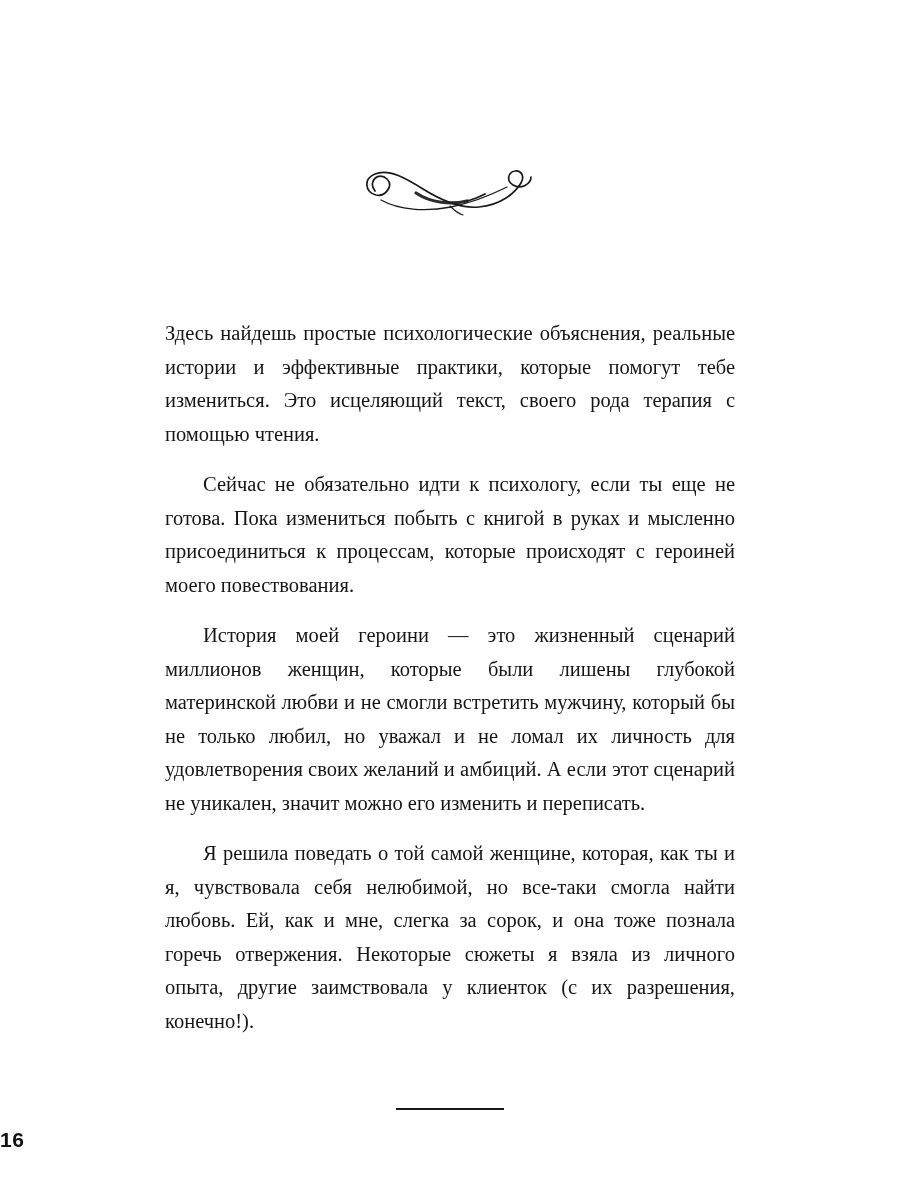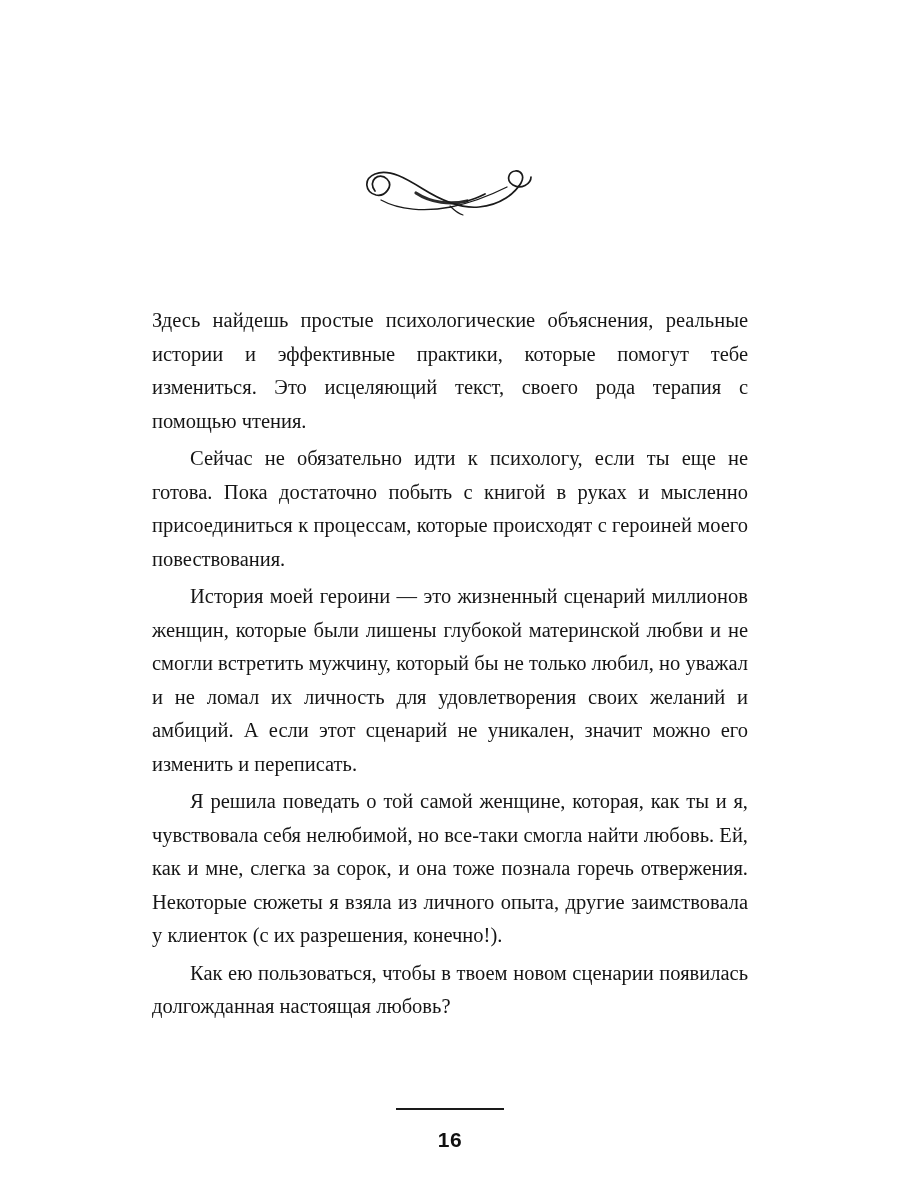--- a/index.html
+++ b/index.html
@@ -46,7 +46,7 @@
     color: #151515;
   }
   .body-text p {
-    margin: 4px;
+    margin: 17px;
   }
   .body-text p.indent {
     text-indent: 38px;

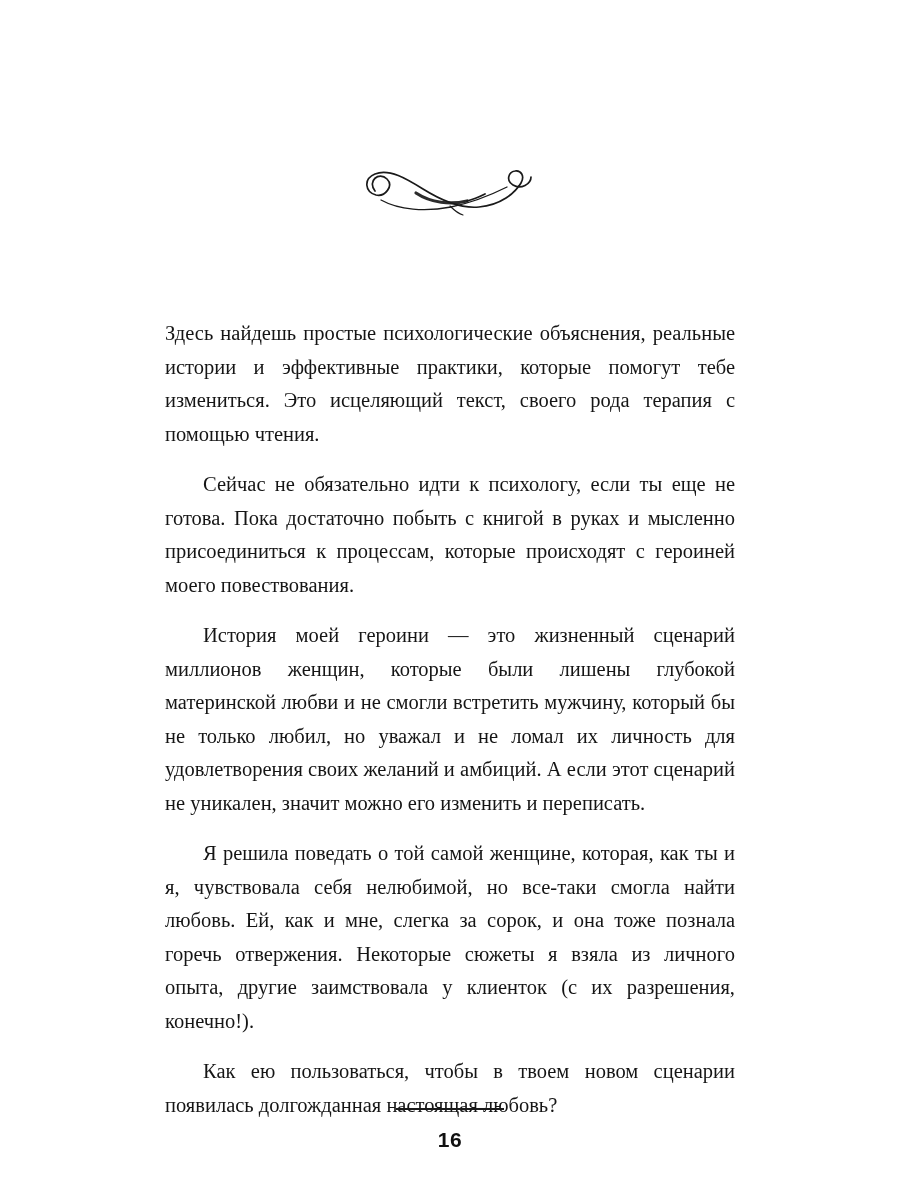--- a/index.html
+++ b/index.html
@@ -91,7 +91,7 @@
 
   <div class="body-text">
     <p>Здесь найдешь простые психологические объяснения, реальные истории и эффективные практики, которые помогут тебе измениться. Это исцеляющий текст, своего рода терапия с помощью чтения.</p>
-    <p class="indent">Сейчас не обязательно идти к психологу, если ты еще не готова. Пока достаточно побыть с книгой в руках и мысленно присоединиться к процессам, которые происходят с героиней моего повествования.</p>
+    <p class="indent">Сейчас не обязательно идти к психологу, если ты еще не готова. Пока измениться побыть с книгой в руках и мысленно присоединиться к процессам, которые происходят с героиней моего повествования.</p>
     <p class="indent">История моей героини — это жизненный сценарий миллионов женщин, которые были лишены глубокой материнской любви и не смогли встретить мужчину, который бы не только любил, но уважал и не ломал их личность для удовлетворения своих желаний и амбиций. А если этот сценарий не уникален, значит можно его изменить и переписать.</p>
     <p class="indent">Я решила поведать о той самой женщине, которая, как ты и я, чувствовала себя нелюбимой, но все-таки смогла найти любовь. Ей, как и мне, слегка за сорок, и она тоже познала горечь отвержения. Некоторые сюжеты я взяла из личного опыта, другие заимствовала у клиенток (с их разрешения, конечно!).</p>
     <p class="indent">Как ею пользоваться, чтобы в твоем новом сценарии появилась долгожданная настоящая любовь?</p>

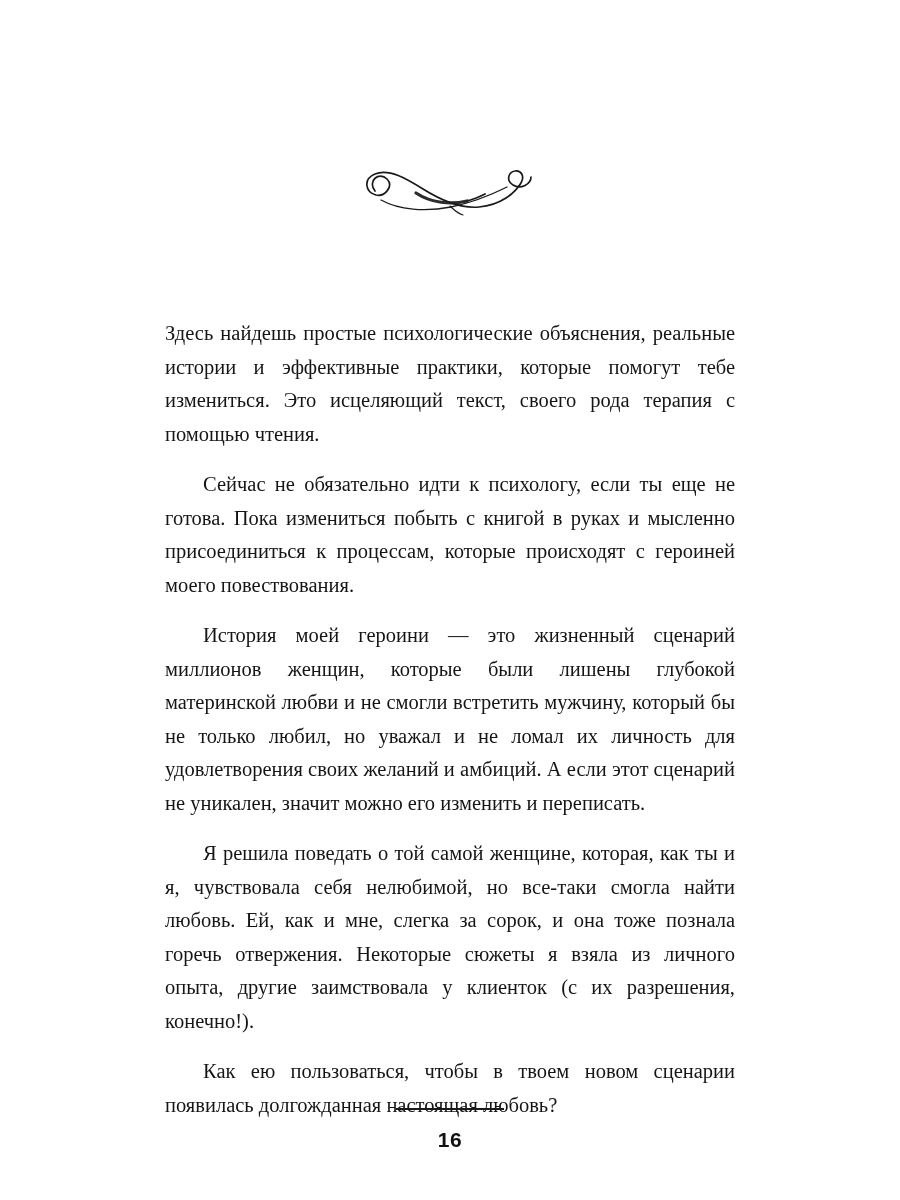--- a/index.html
+++ b/index.html
@@ -94,7 +94,6 @@
     <p class="indent">Сейчас не обязательно идти к психологу, если ты еще не готова. Пока измениться побыть с книгой в руках и мысленно присоединиться к процессам, которые происходят с героиней моего повествования.</p>
     <p class="indent">История моей героини — это жизненный сценарий миллионов женщин, которые были лишены глубокой материнской любви и не смогли встретить мужчину, который бы не только любил, но уважал и не ломал их личность для удовлетворения своих желаний и амбиций. А если этот сценарий не уникален, значит можно его изменить и переписать.</p>
     <p class="indent">Я решила поведать о той самой женщине, которая, как ты и я, чувствовала себя нелюбимой, но все-таки смогла найти любовь. Ей, как и мне, слегка за сорок, и она тоже познала горечь отвержения. Некоторые сюжеты я взяла из личного опыта, другие заимствовала у клиенток (с их разрешения, конечно!).</p>
-    <p class="indent">Как ею пользоваться, чтобы в твоем новом сценарии появилась долгожданная настоящая любовь?</p>
   </div>
 
   <div class="footer">

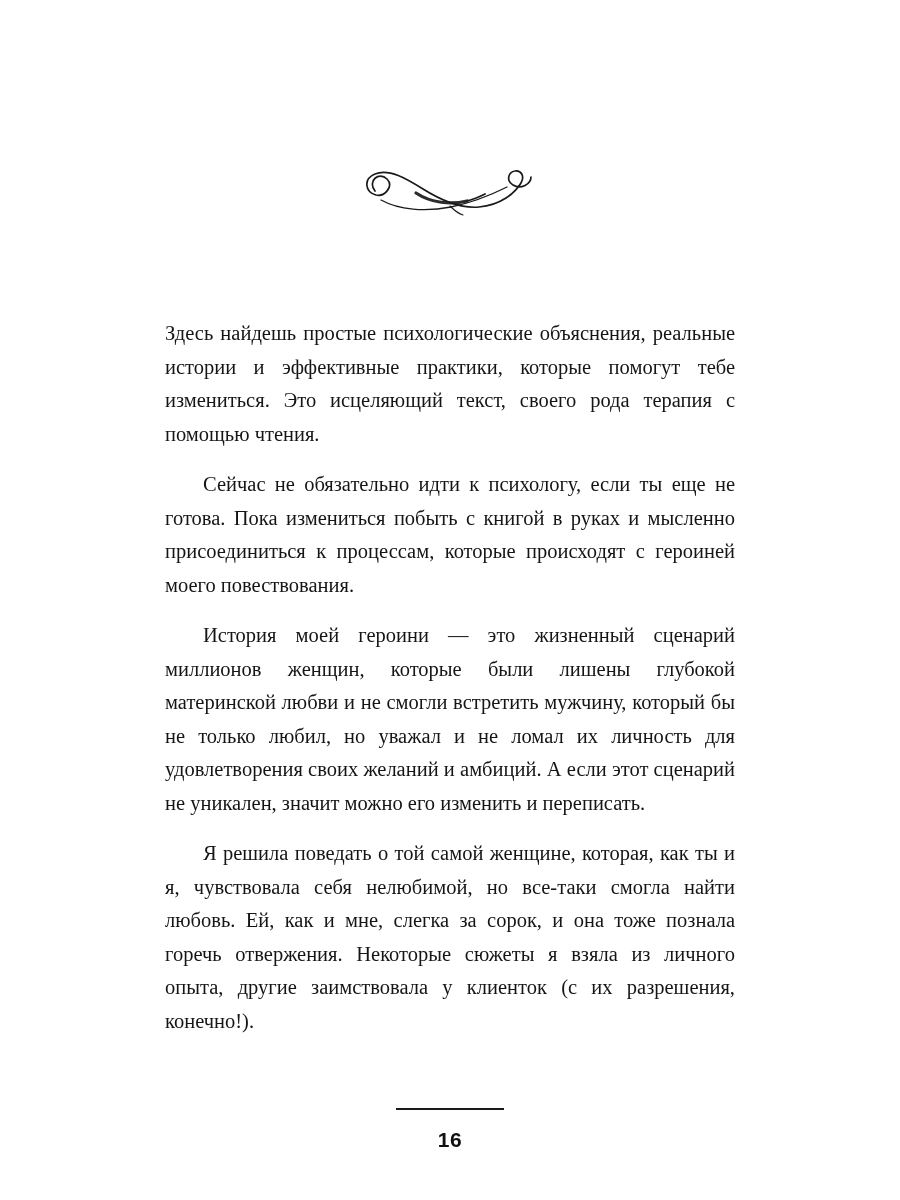--- a/index.html
+++ b/index.html
@@ -56,7 +56,7 @@
     left: 0;
     bottom: 48px;
     width: 900px;
-    text-align: center;
+    text-align: left;
   }
   .footer-rule {
     width: 108px;

